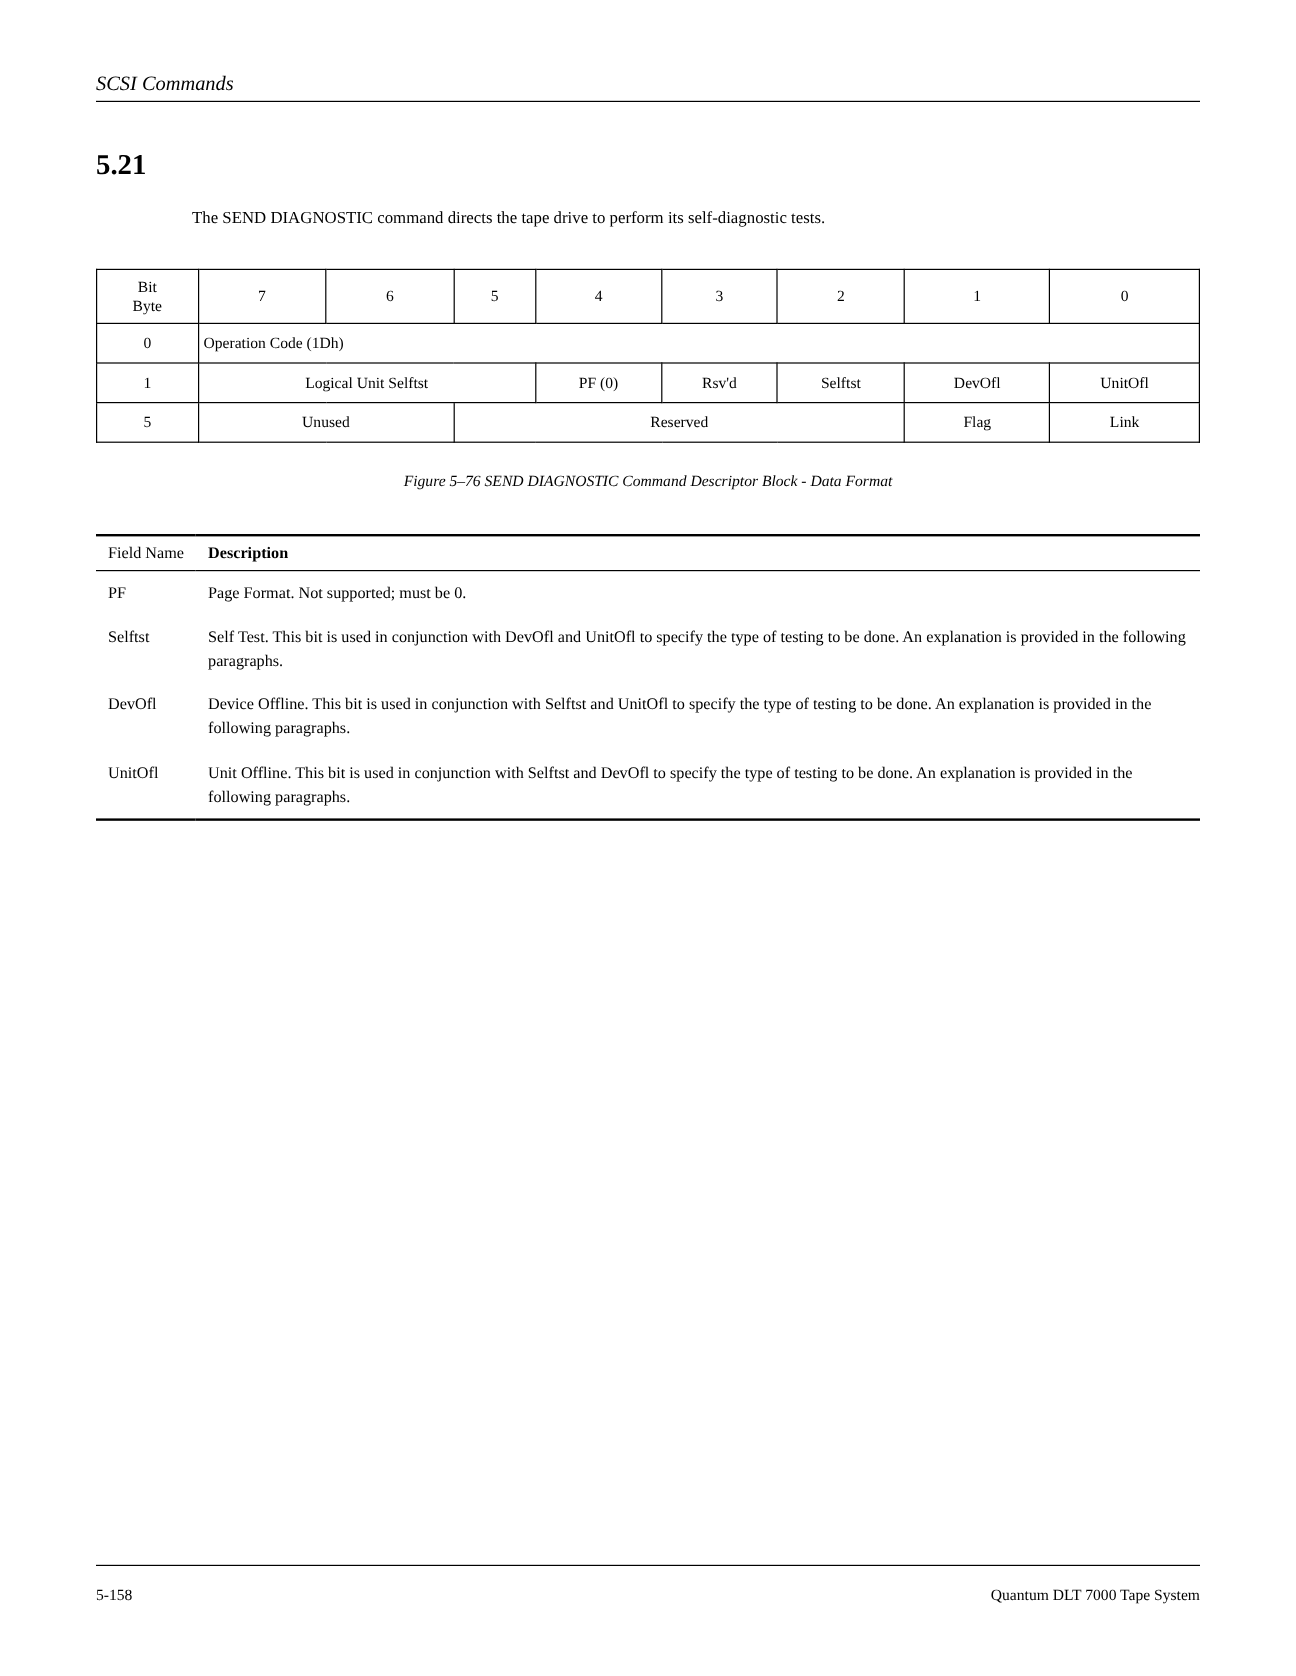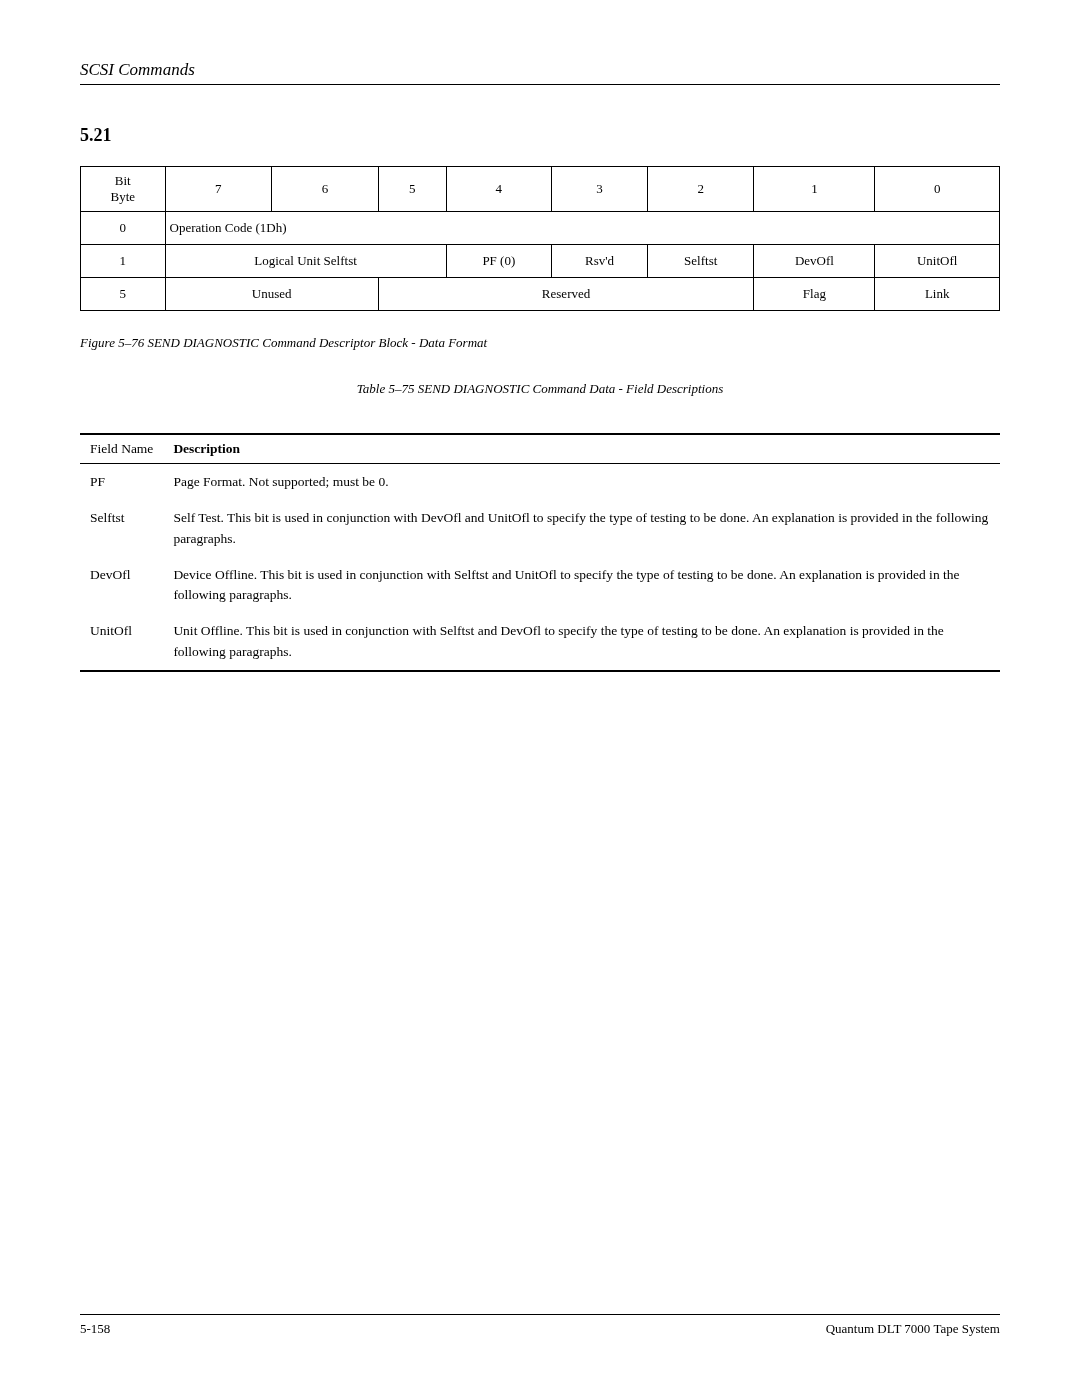--- a/index.html
+++ b/index.html
@@ -40,7 +40,7 @@
     }
 
     .section-number {
-      font-size: 18px;
+      font-size: 24px;
       font-weight: bold;
     }
 

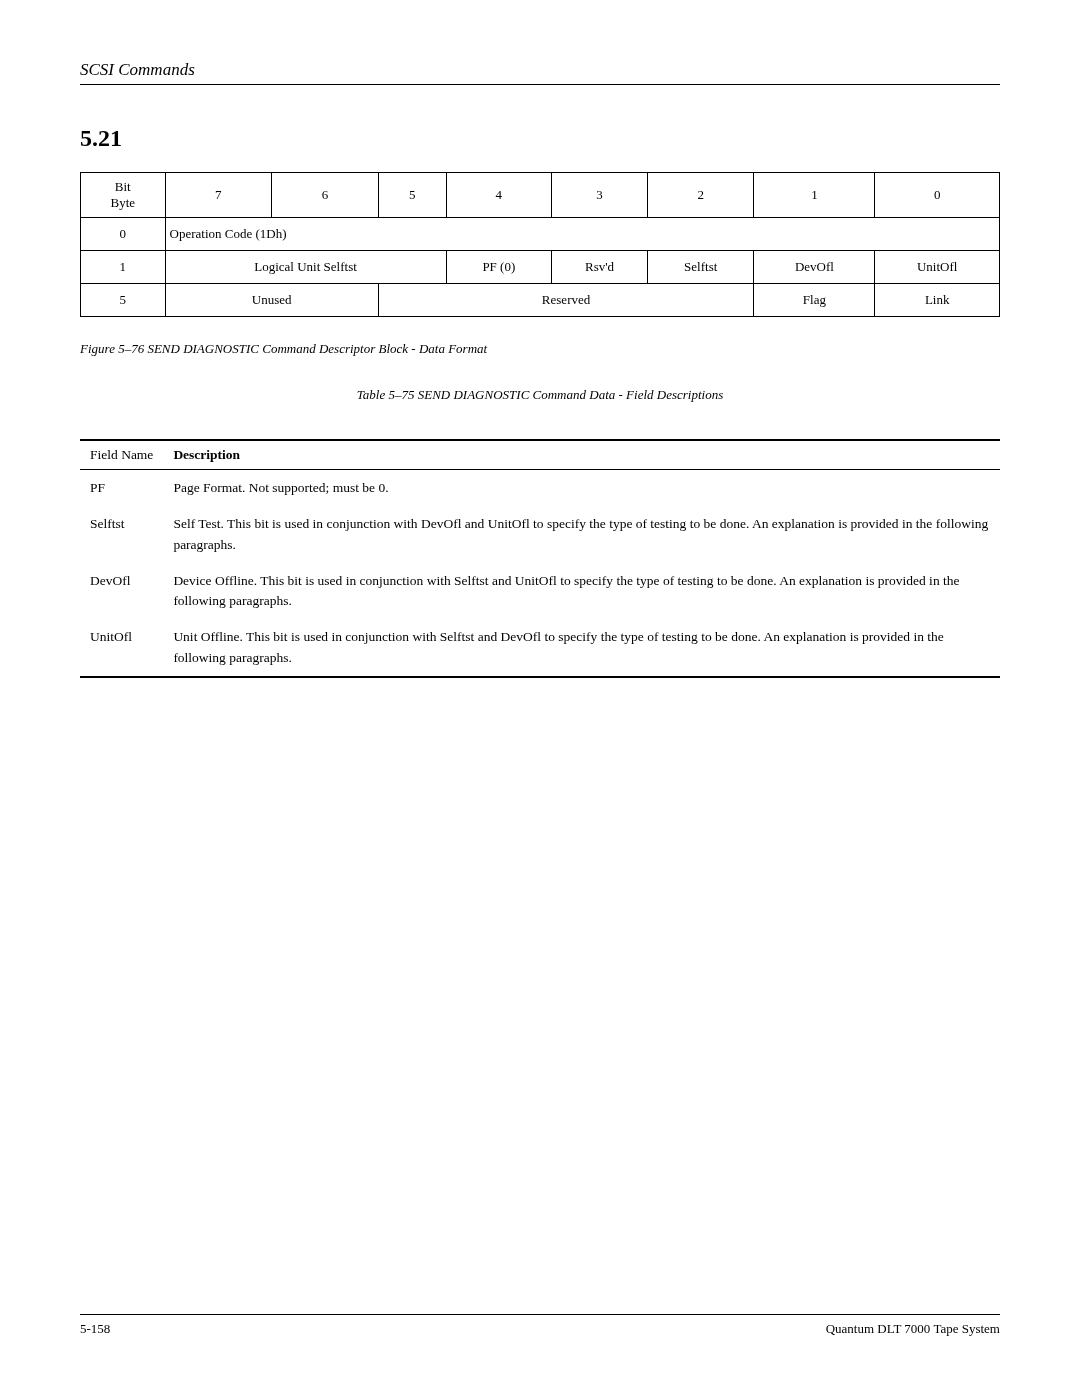--- a/index.html
+++ b/index.html
@@ -173,6 +173,7 @@
     <span class="section-number">5.21</span>
   </div>
 
+  <div class="intro-text">The SEND DIAGNOSTIC command directs the tape drive to perform its self-diagnostic tests.</div>
 
   <table class="cmd-table">
     <thead>

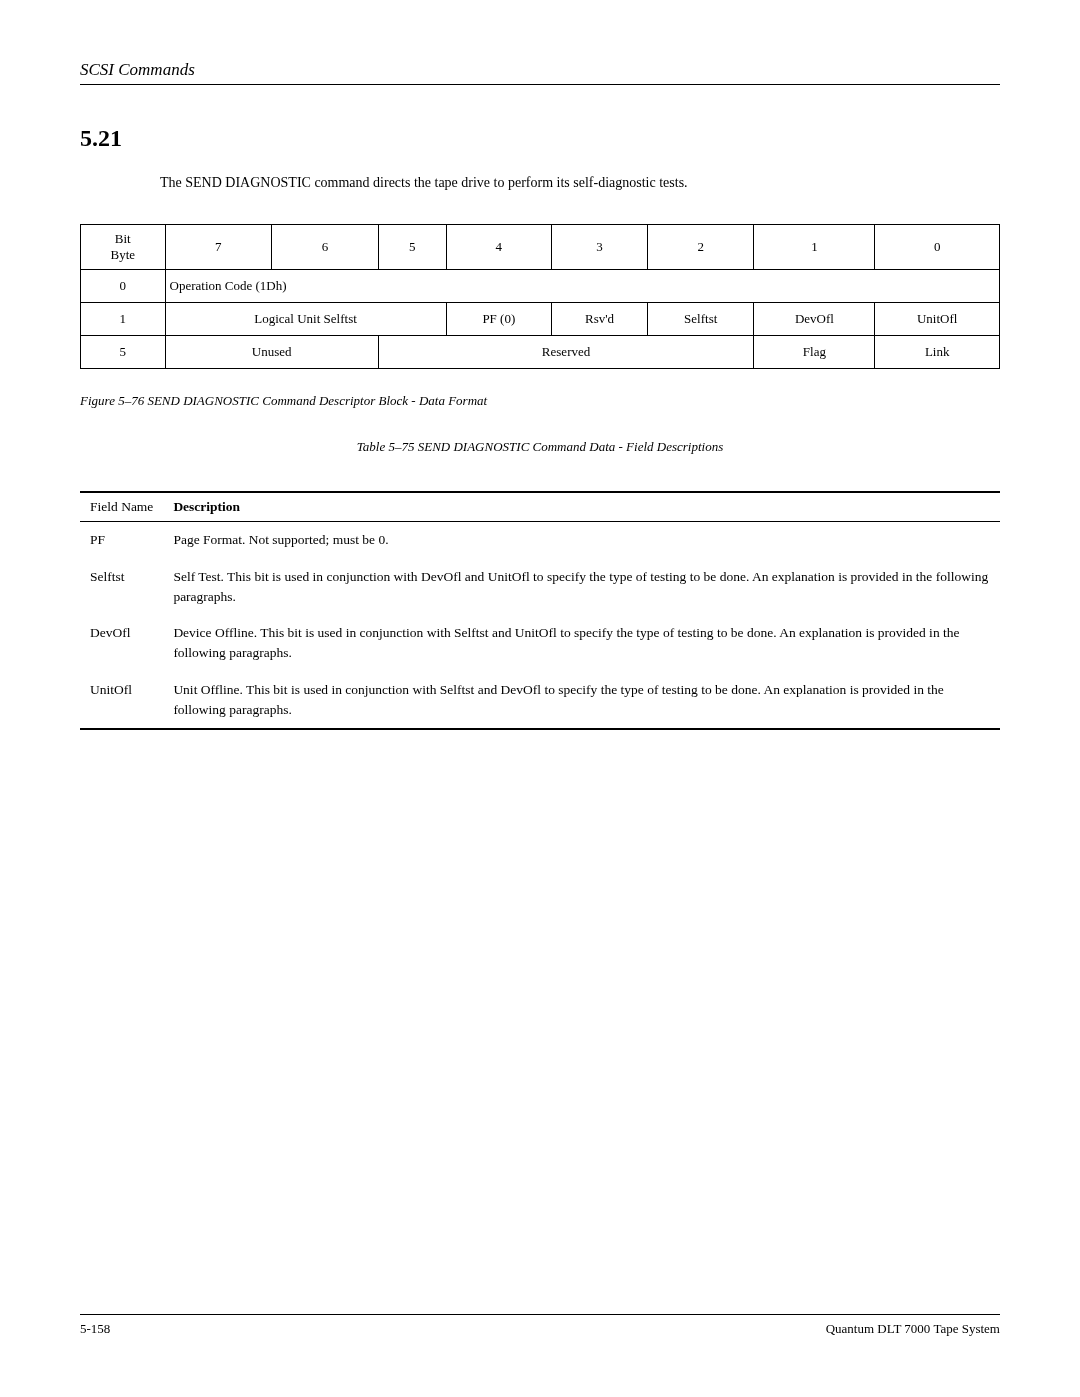--- a/index.html
+++ b/index.html
@@ -93,6 +93,7 @@
     }
 
     .figure-caption {
+      text-align: center;
       font-style: italic;
       font-size: 13px;
       margin-bottom: 30px;

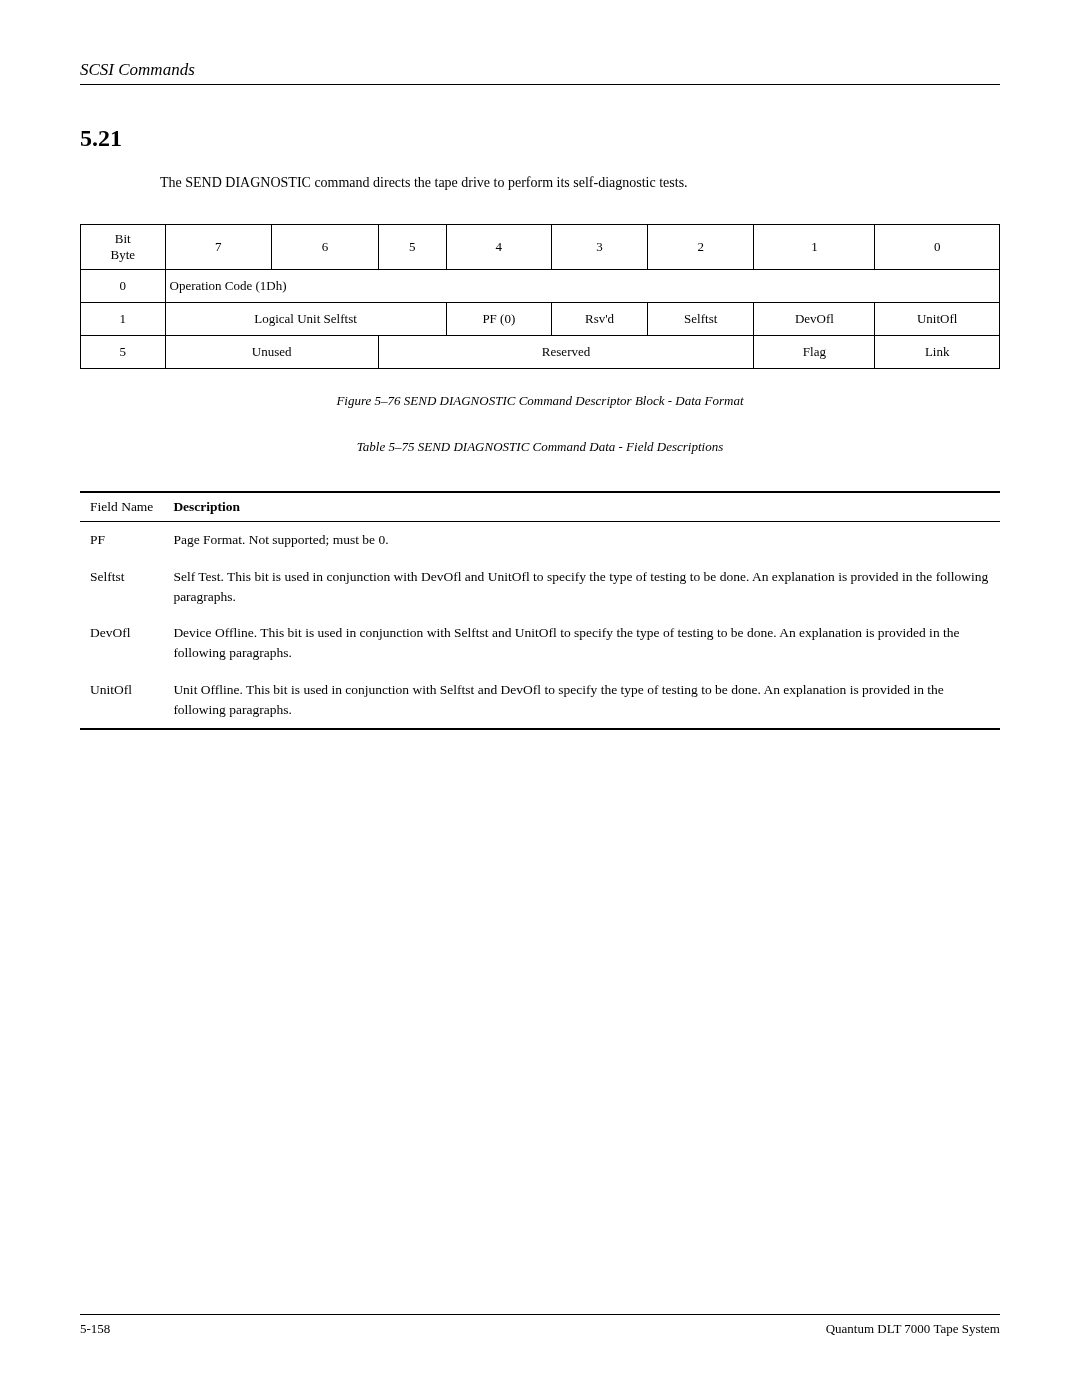--- a/index.html
+++ b/index.html
@@ -220,7 +220,6 @@
 
   <div class="figure-caption">Figure 5–76  SEND DIAGNOSTIC Command Descriptor Block - Data Format</div>
 
-  <div class="table-caption">Table 5–75  SEND DIAGNOSTIC Command Data - Field Descriptions</div>
 
   <table class="field-table">
     <thead>

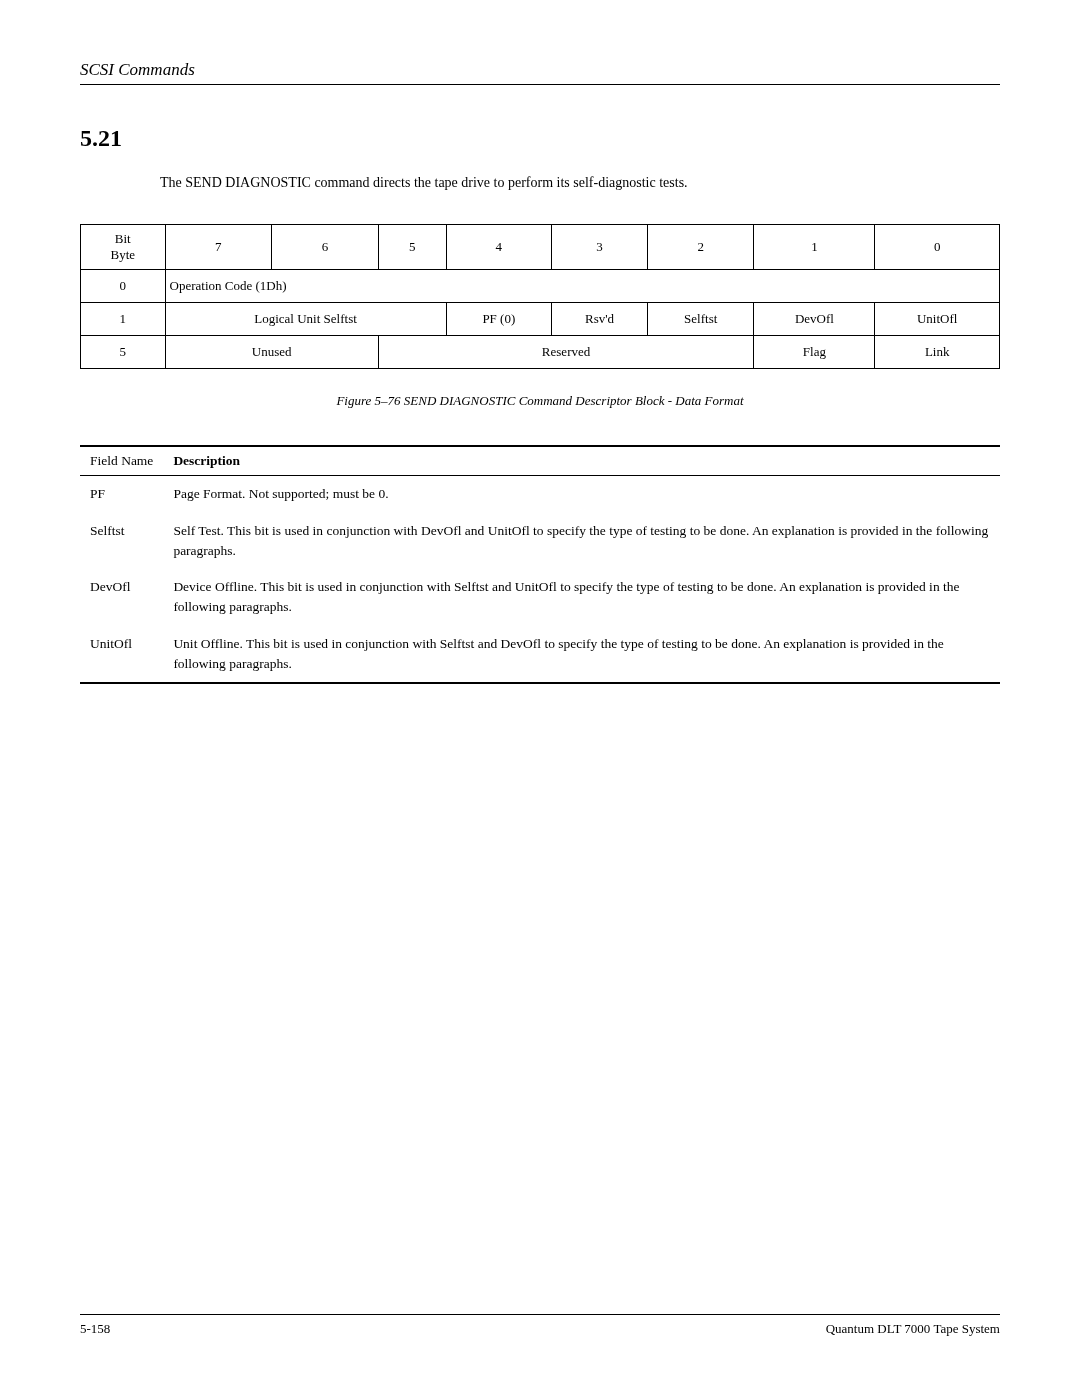--- a/index.html
+++ b/index.html
@@ -157,7 +157,7 @@
       border-top: 1px solid #000;
       display: flex;
       justify-content: space-between;
-      padding-top: 6px;
+      padding-top: 16px;
       font-size: 13px;
     }
   </style>

